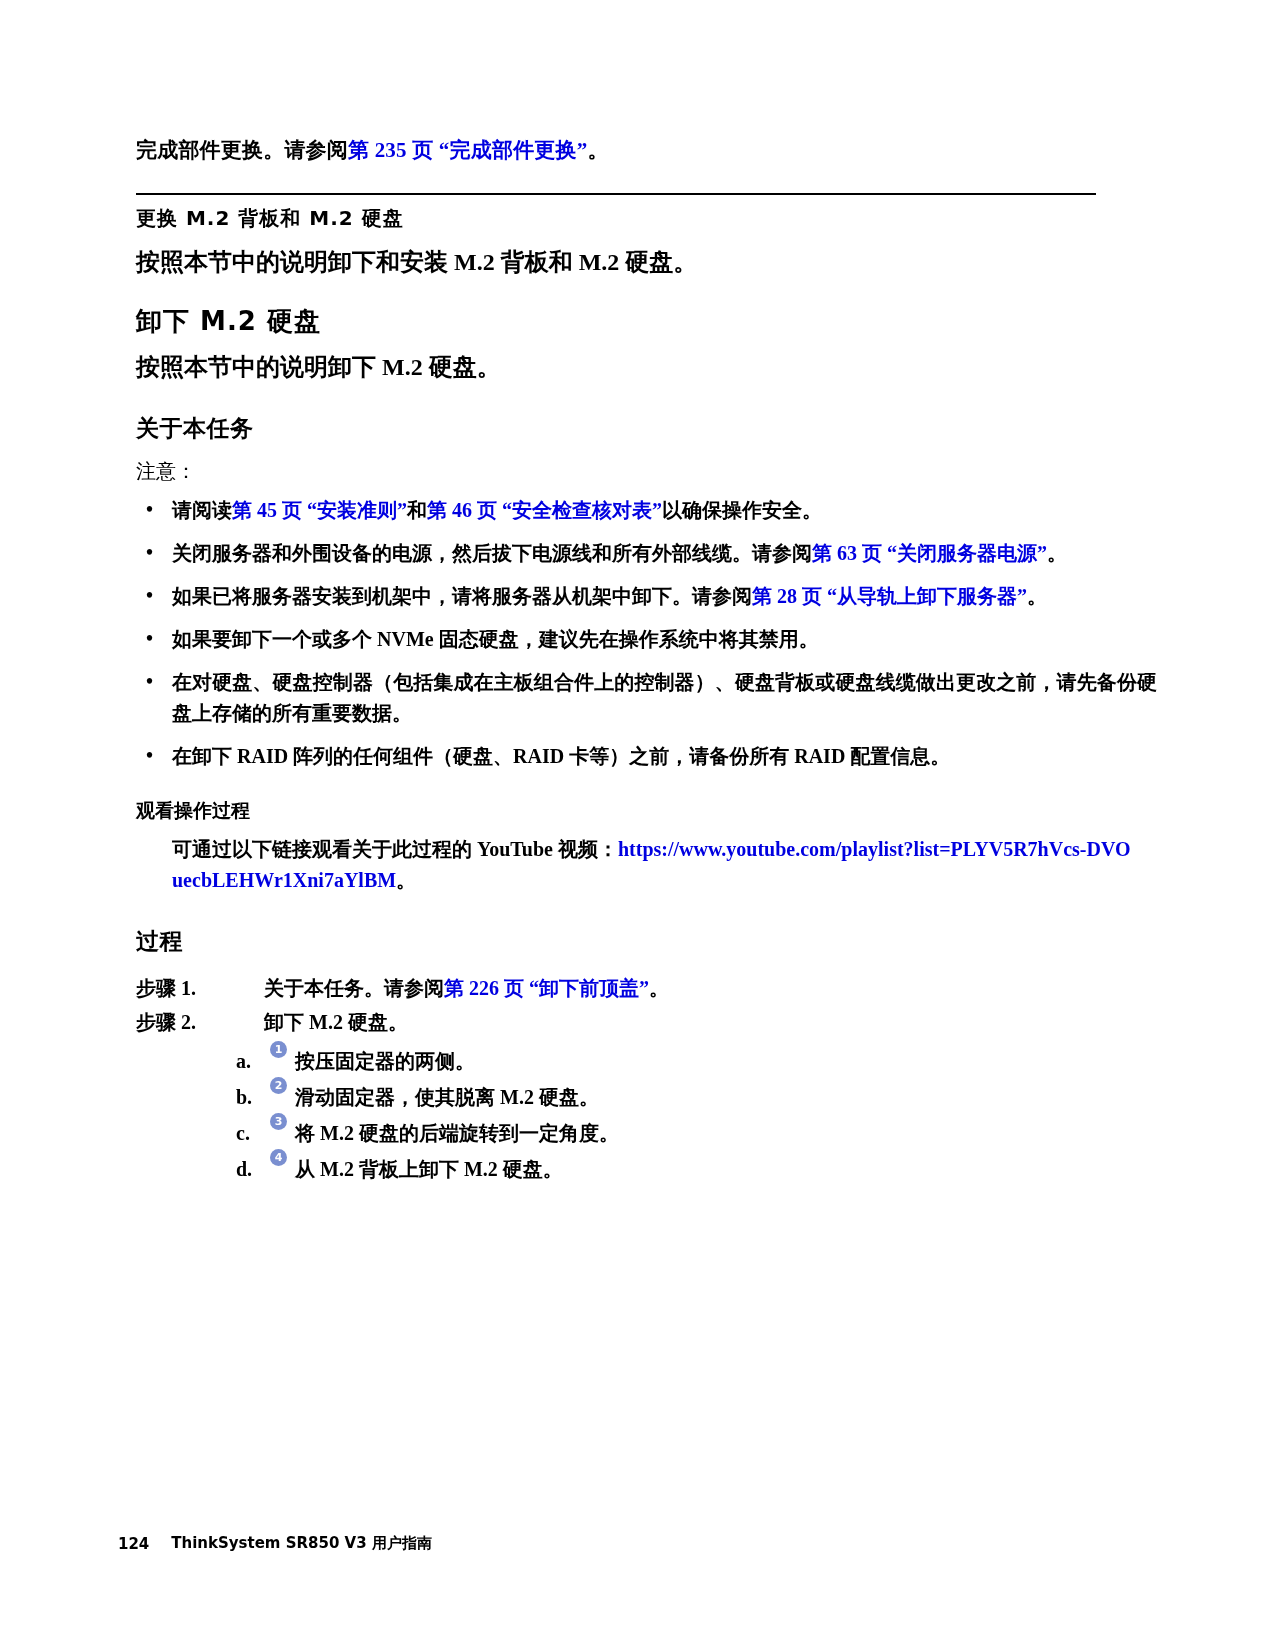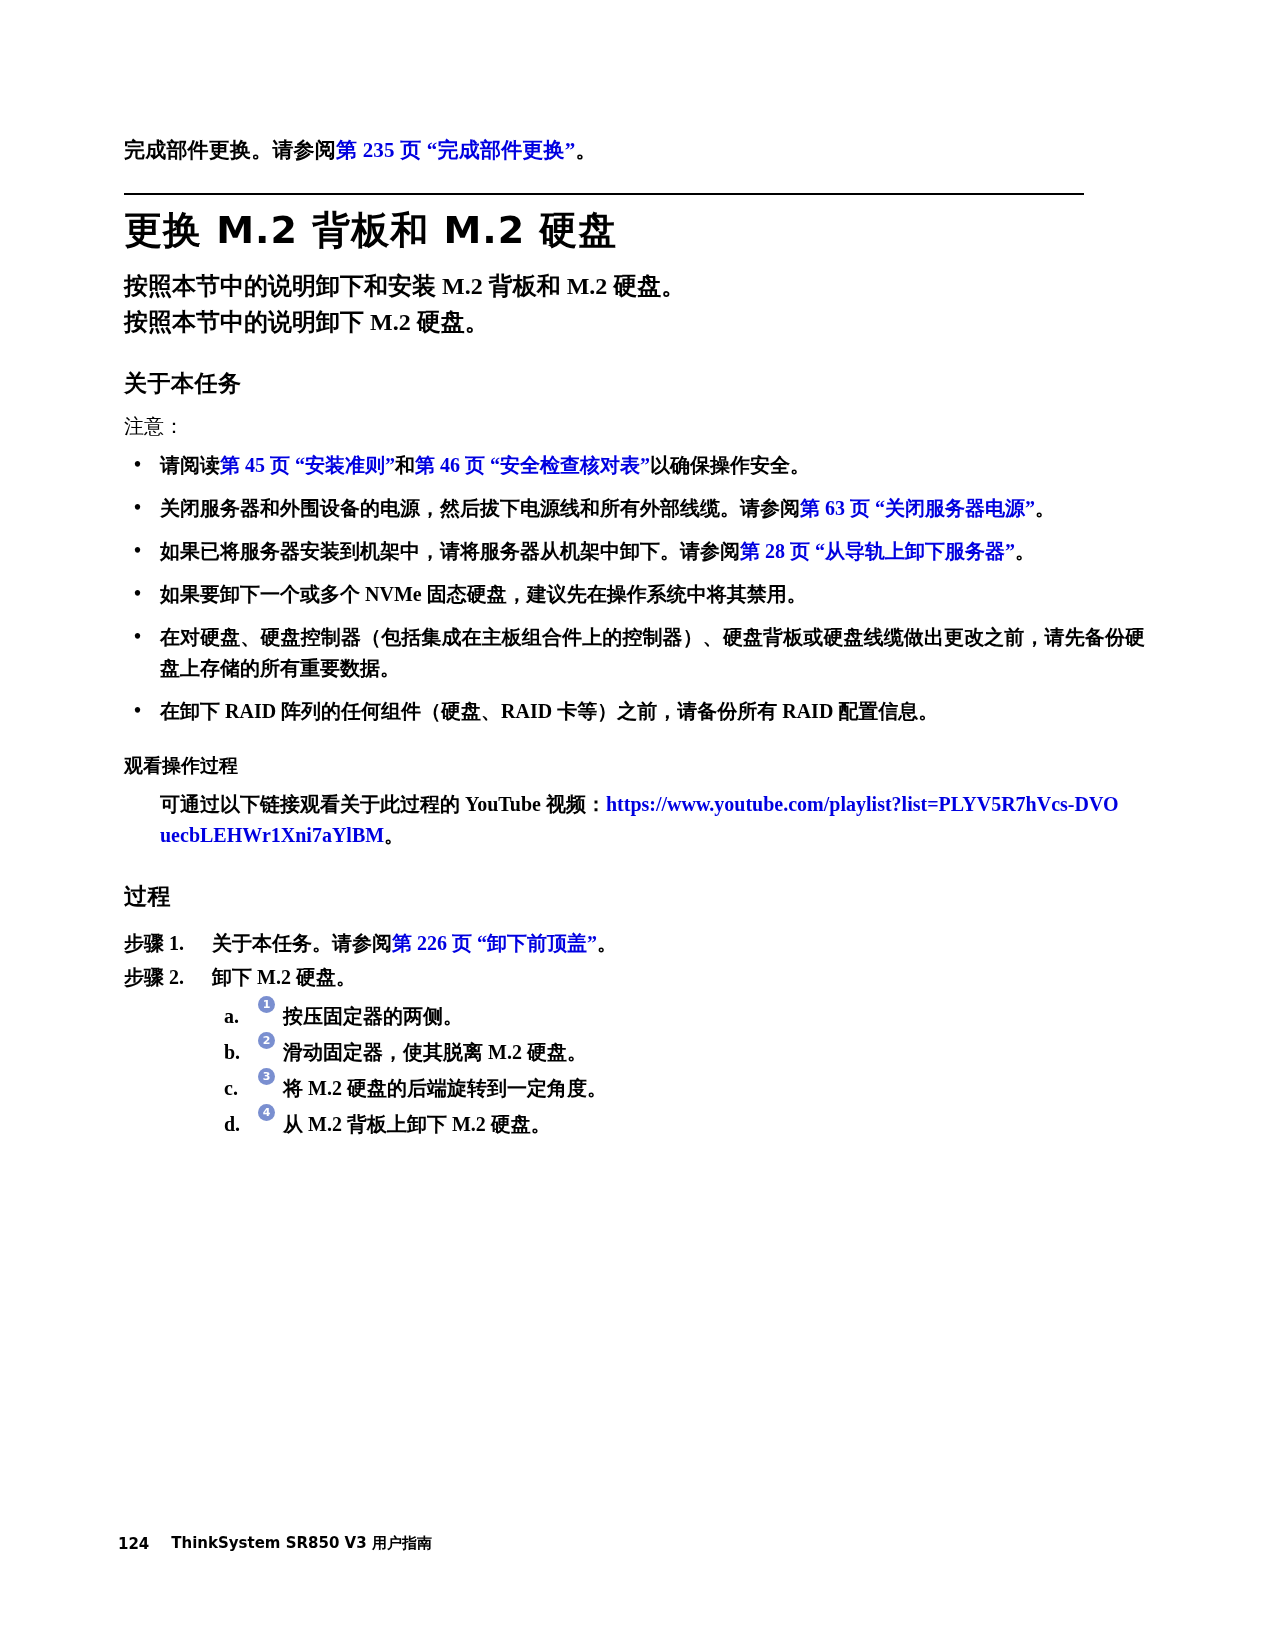--- a/index.html
+++ b/index.html
@@ -25,7 +25,7 @@
   }
   .content {
     position: absolute;
-    left: 124px;
+    left: 136px;
     top: 112px;
     width: 1000px;
   }

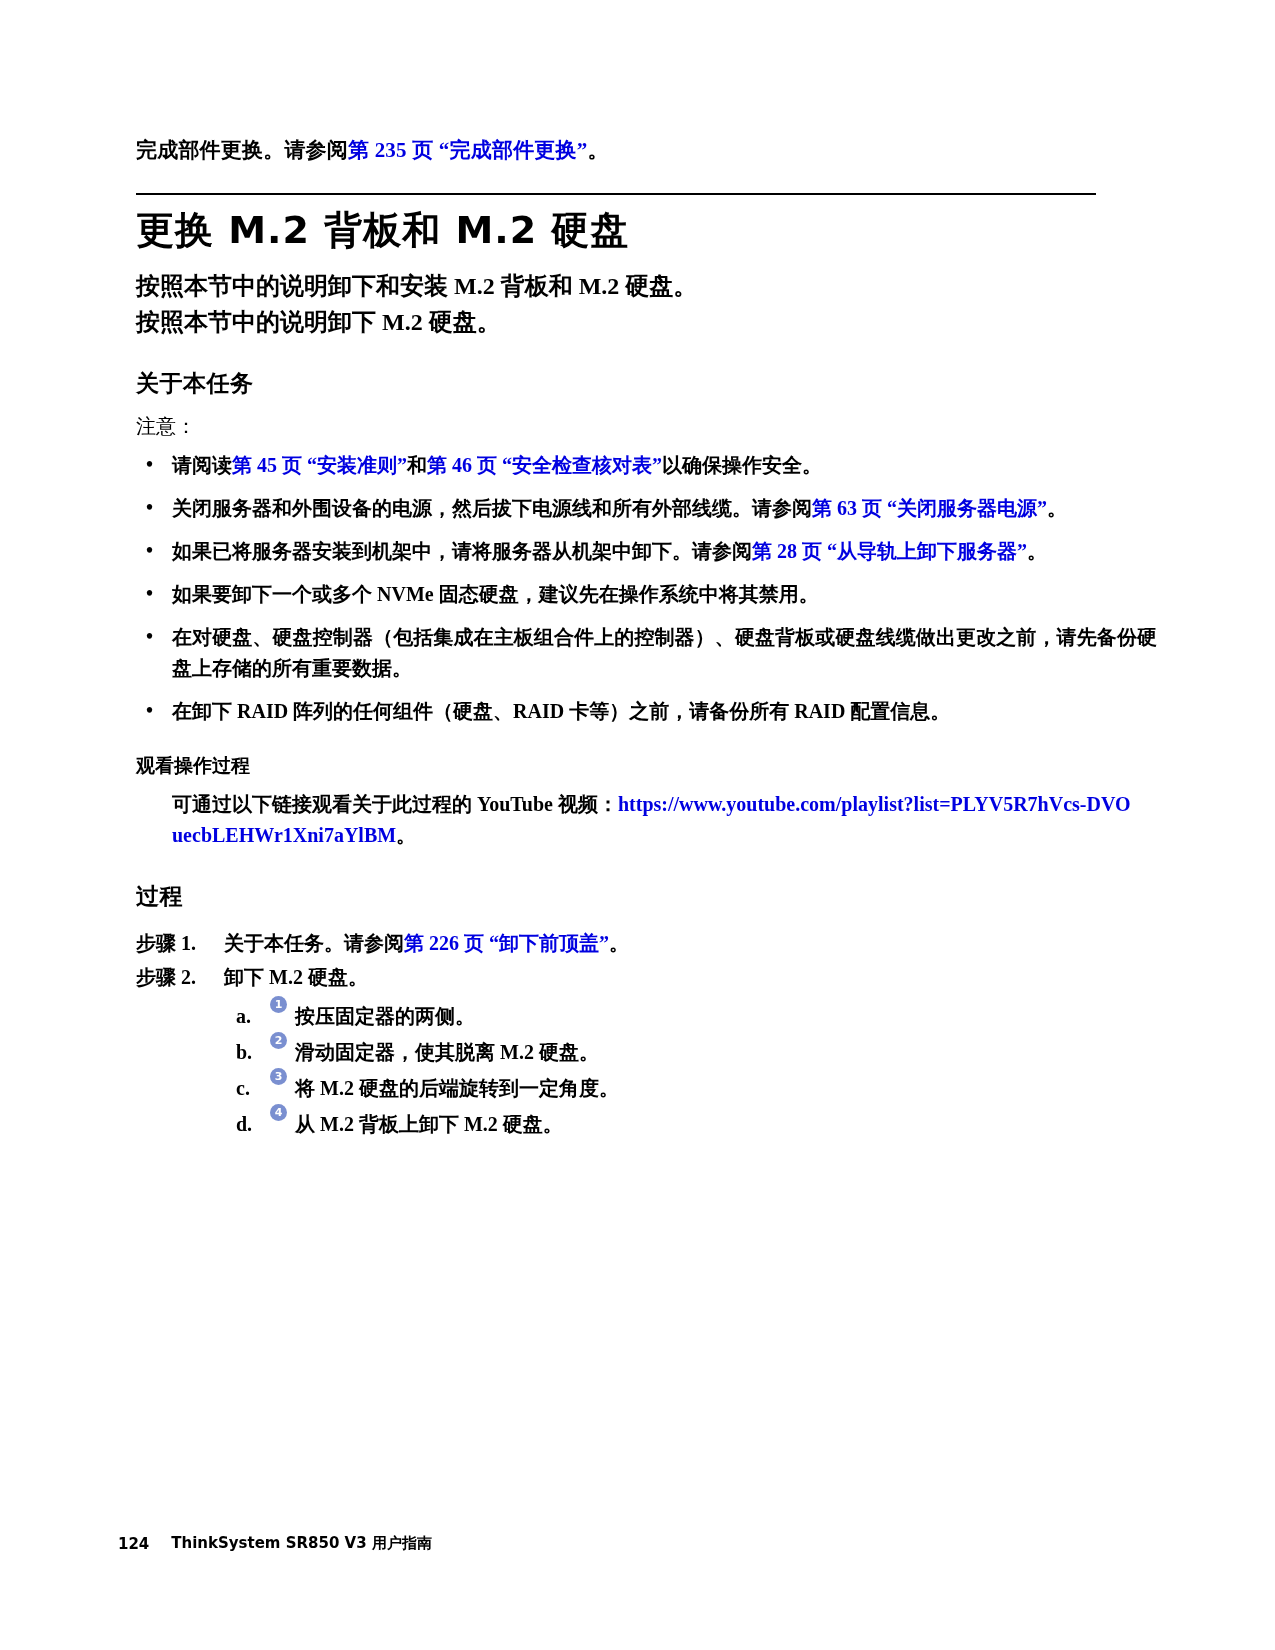--- a/index.html
+++ b/index.html
@@ -47,7 +47,7 @@
   }
   h1.sec-title {
     font-family: "DejaVu Sans", "Liberation Sans", sans-serif;
-    font-size: 38px;
+    font-size: 20px;
     font-weight: bold;
     margin: 6px 0 14px 0;
     letter-spacing: 1px;

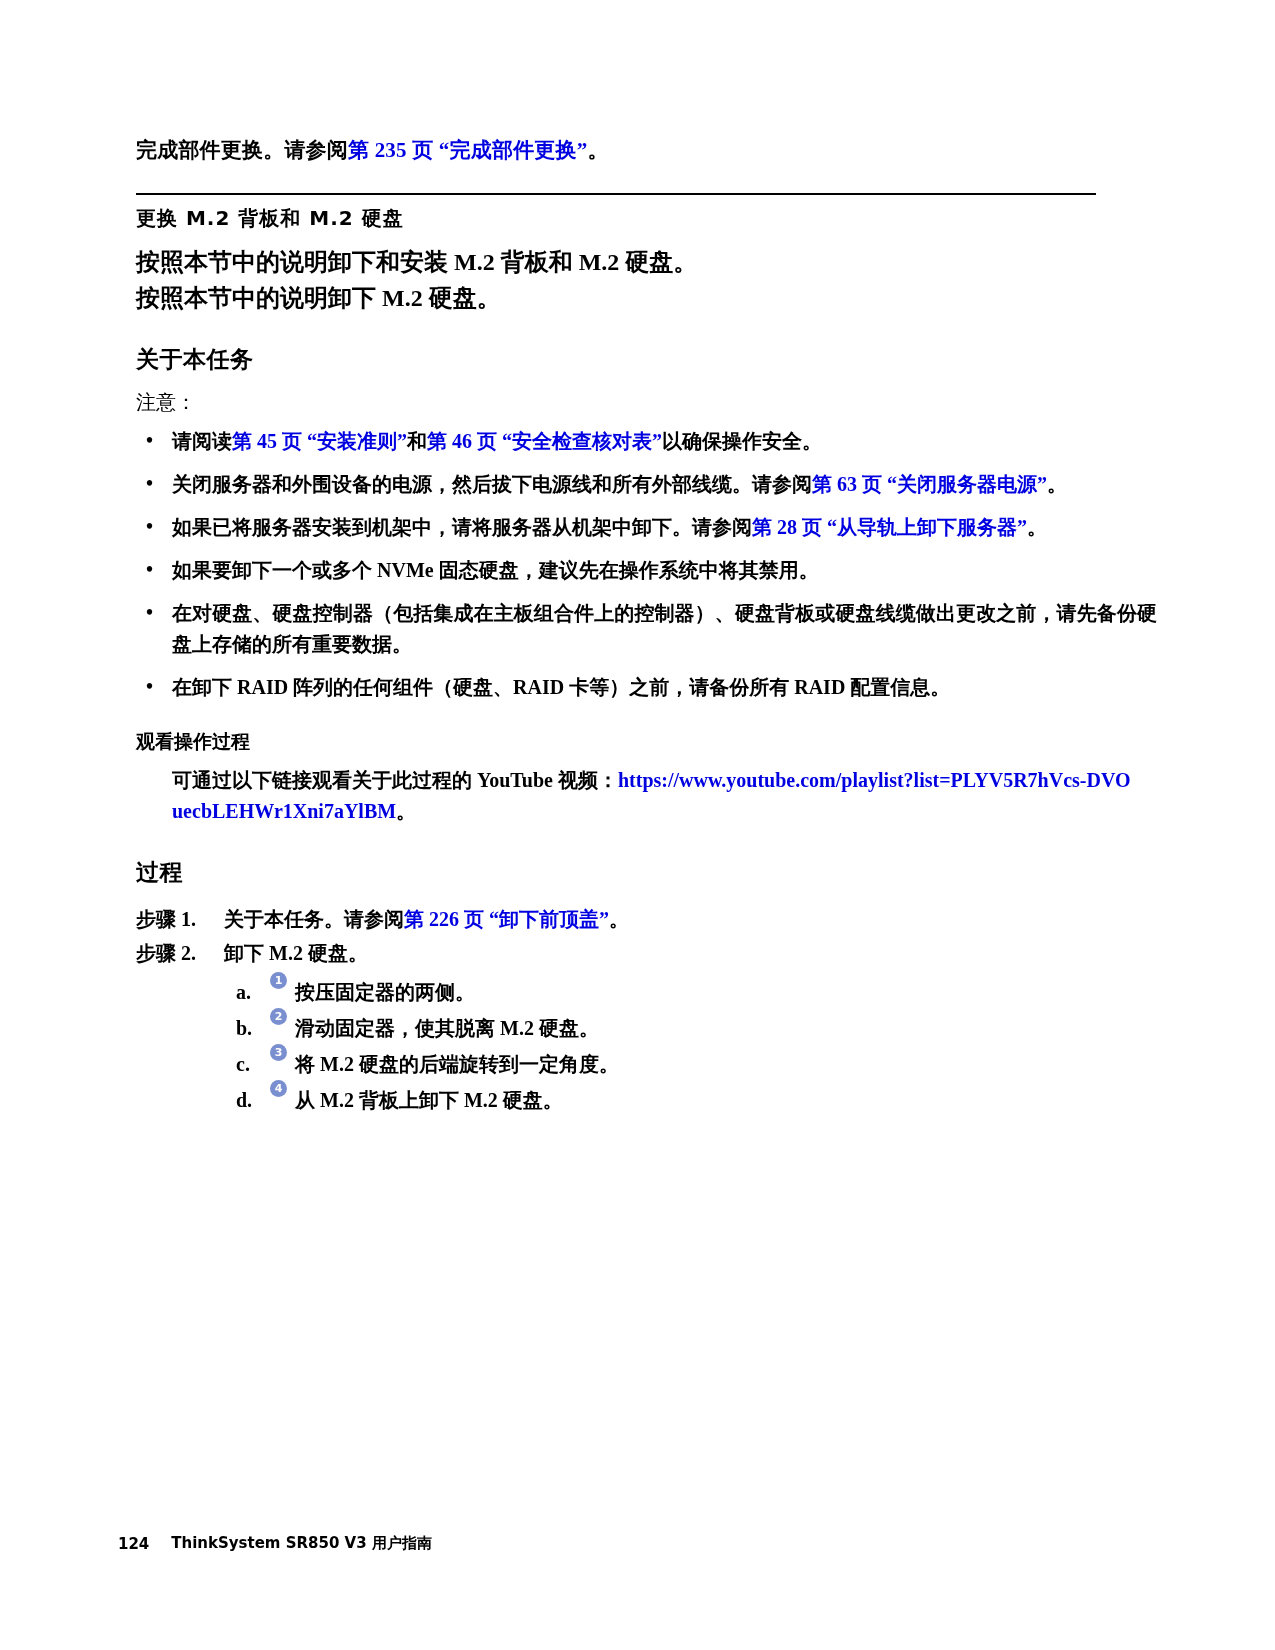--- a/index.html
+++ b/index.html
@@ -186,6 +186,7 @@
     <h1 class="sec-title">更换 M.2 背板和 M.2 硬盘</h1>
     <p class="body-text">按照本节中的说明卸下和安装 M.2 背板和 M.2 硬盘。</p>
 
+    <h2 class="sub-title">卸下 M.2 硬盘</h2>
     <p class="body-text">按照本节中的说明卸下 M.2 硬盘。</p>
 
     <h3 class="block-title">关于本任务</h3>

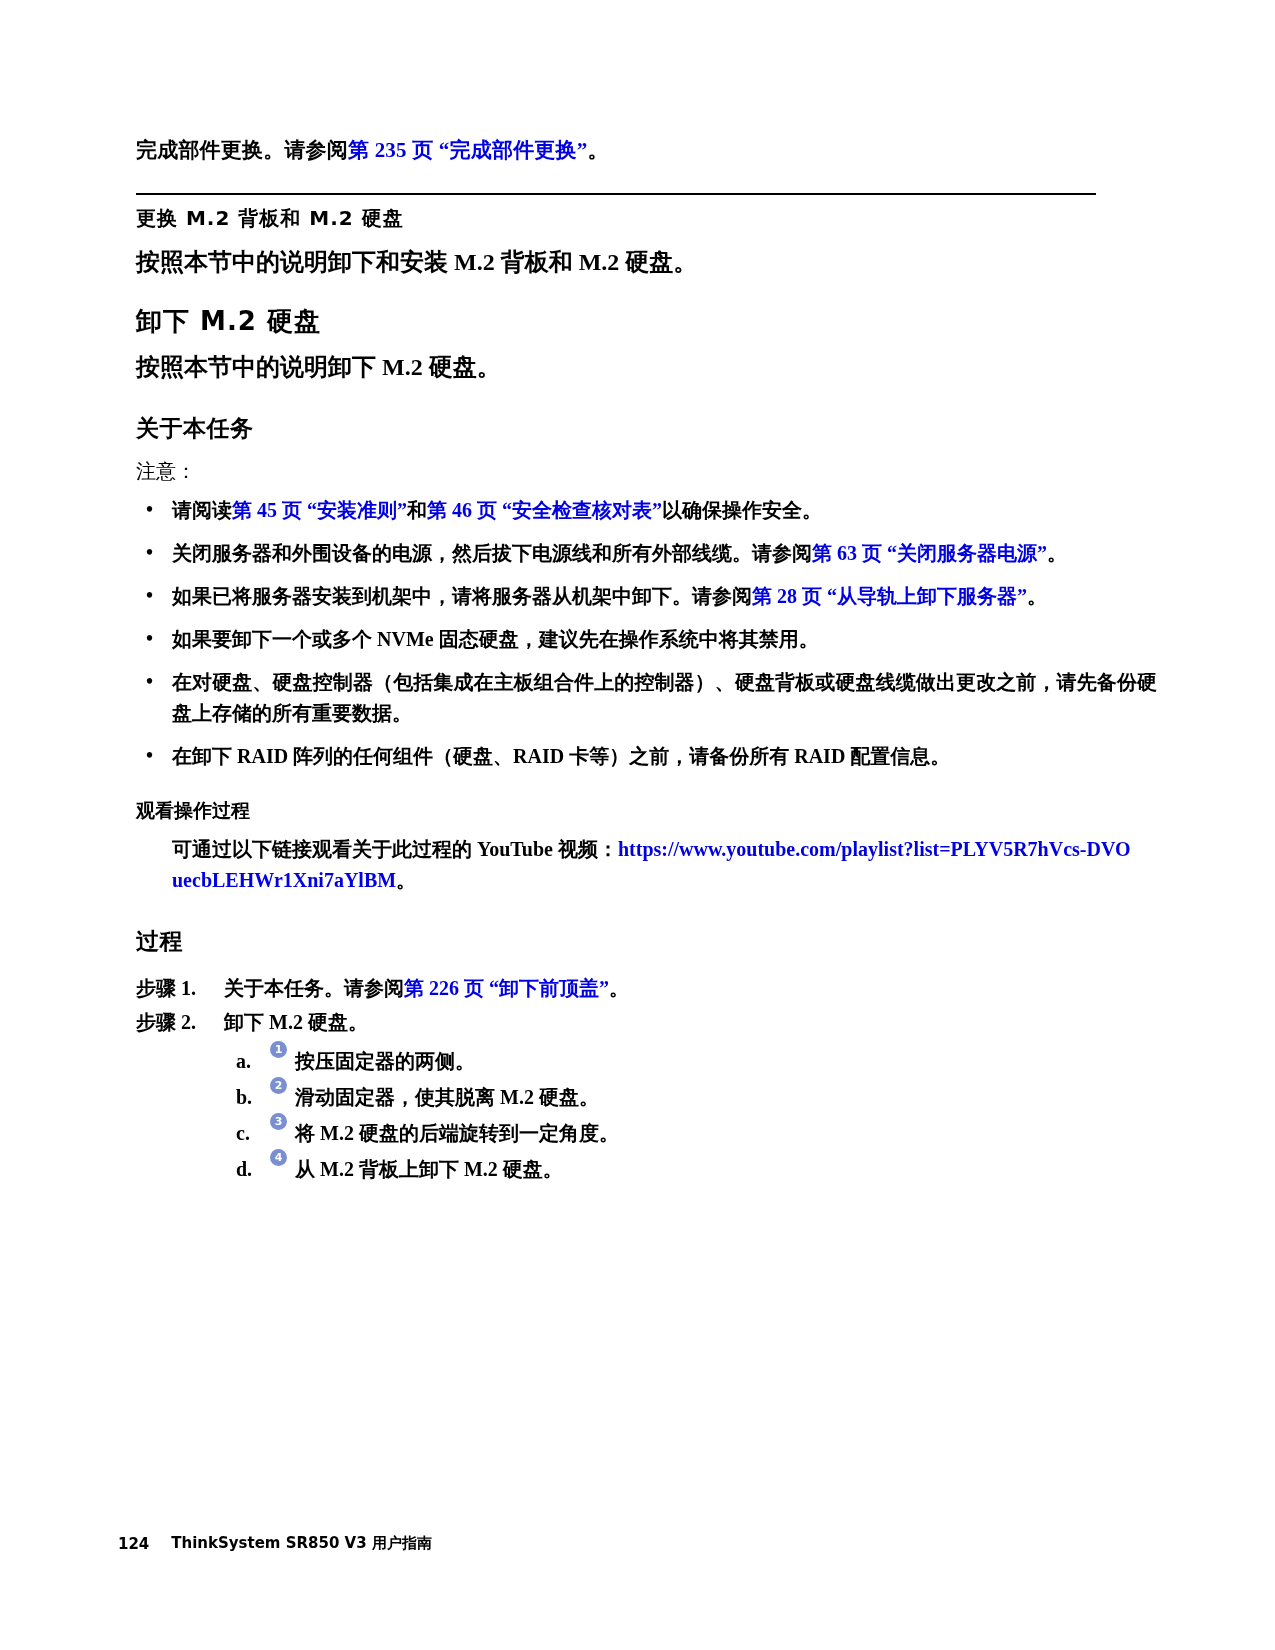--- a/index.html
+++ b/index.html
@@ -120,6 +120,7 @@
     line-height: 34px;
     display: flex;
     align-items: flex-end;
+    gap: 40px;
   }
   .step-label {
     width: 88px;

